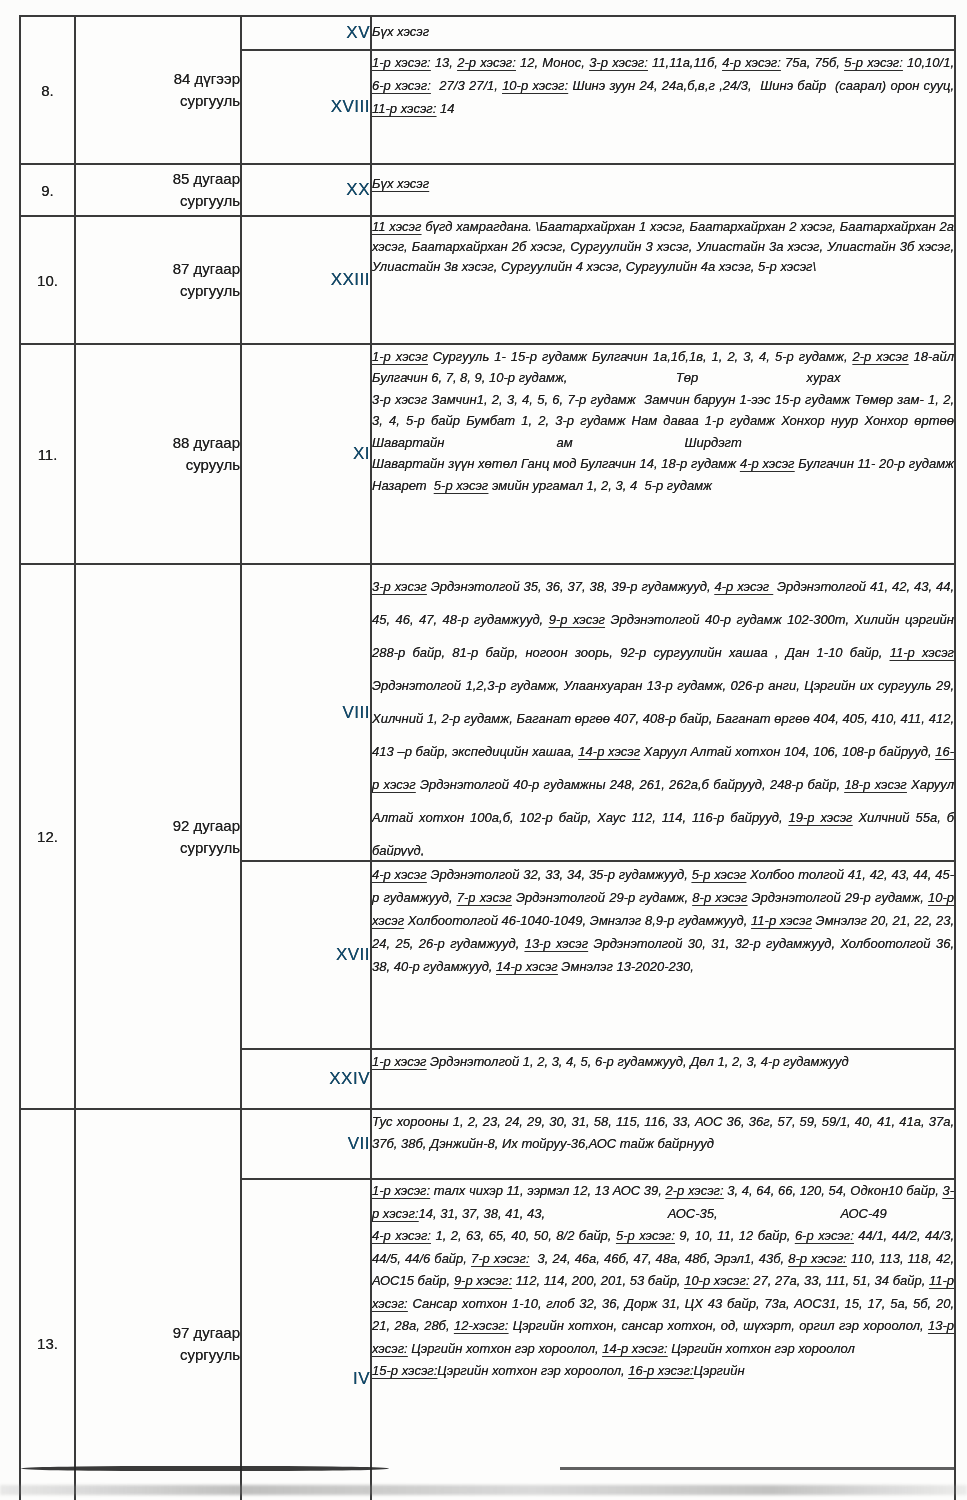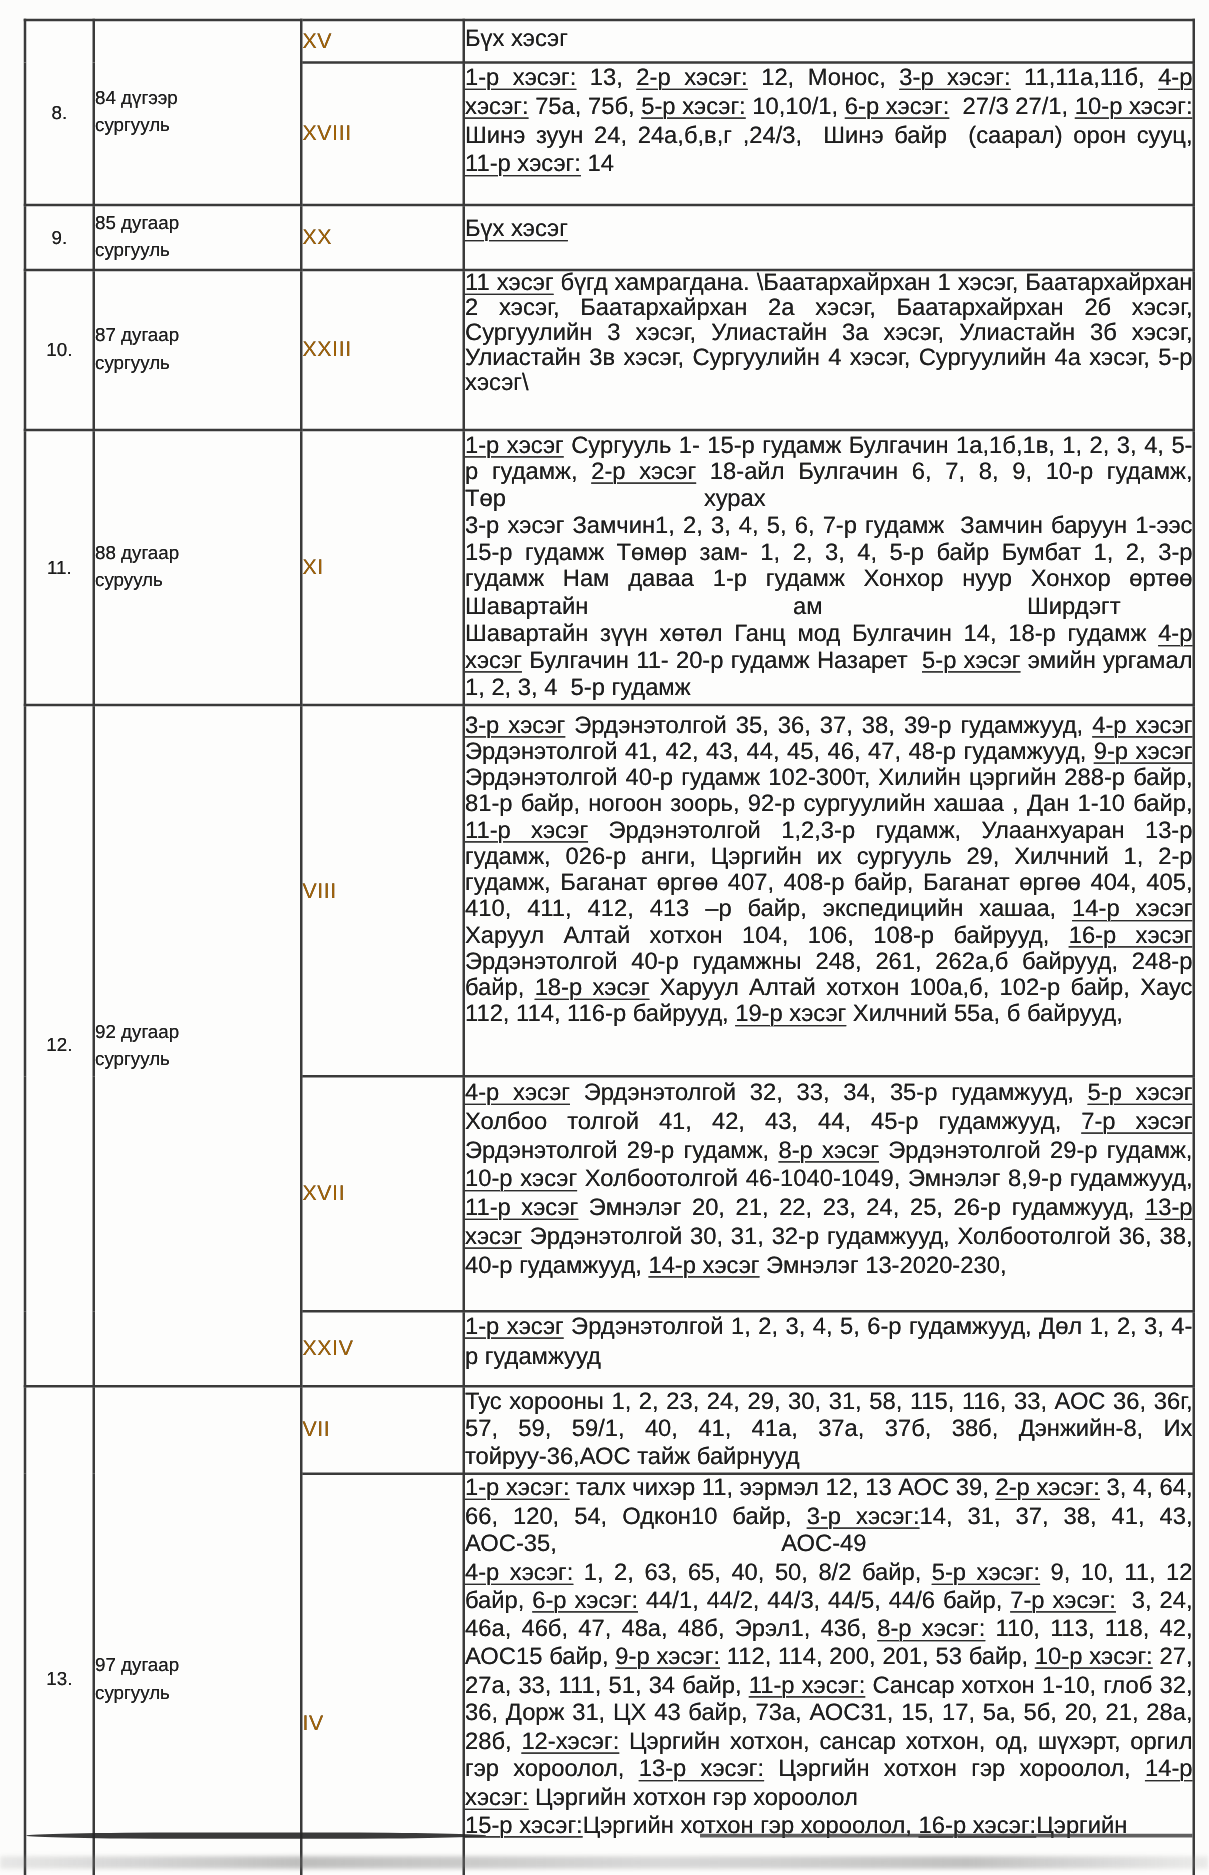--- a/index.html
+++ b/index.html
@@ -22,7 +22,7 @@
   td.school{
     text-align:left;font-size:15px;line-height:22px;white-space:pre-line;
   }
-  td.roman{text-align:left;font-size:17px;color:#a16207;letter-spacing:.5px;}
+  td.roman{text-align:right;font-size:17px;color:#0c4a6e;letter-spacing:.5px;}
   td.desc{font-size:19px;text-align:justify;padding:0 6px 0 8px;vertical-align:middle;}
   .desc-inner{overflow:hidden;white-space:pre-wrap;line-height:24px;}
   span.u{

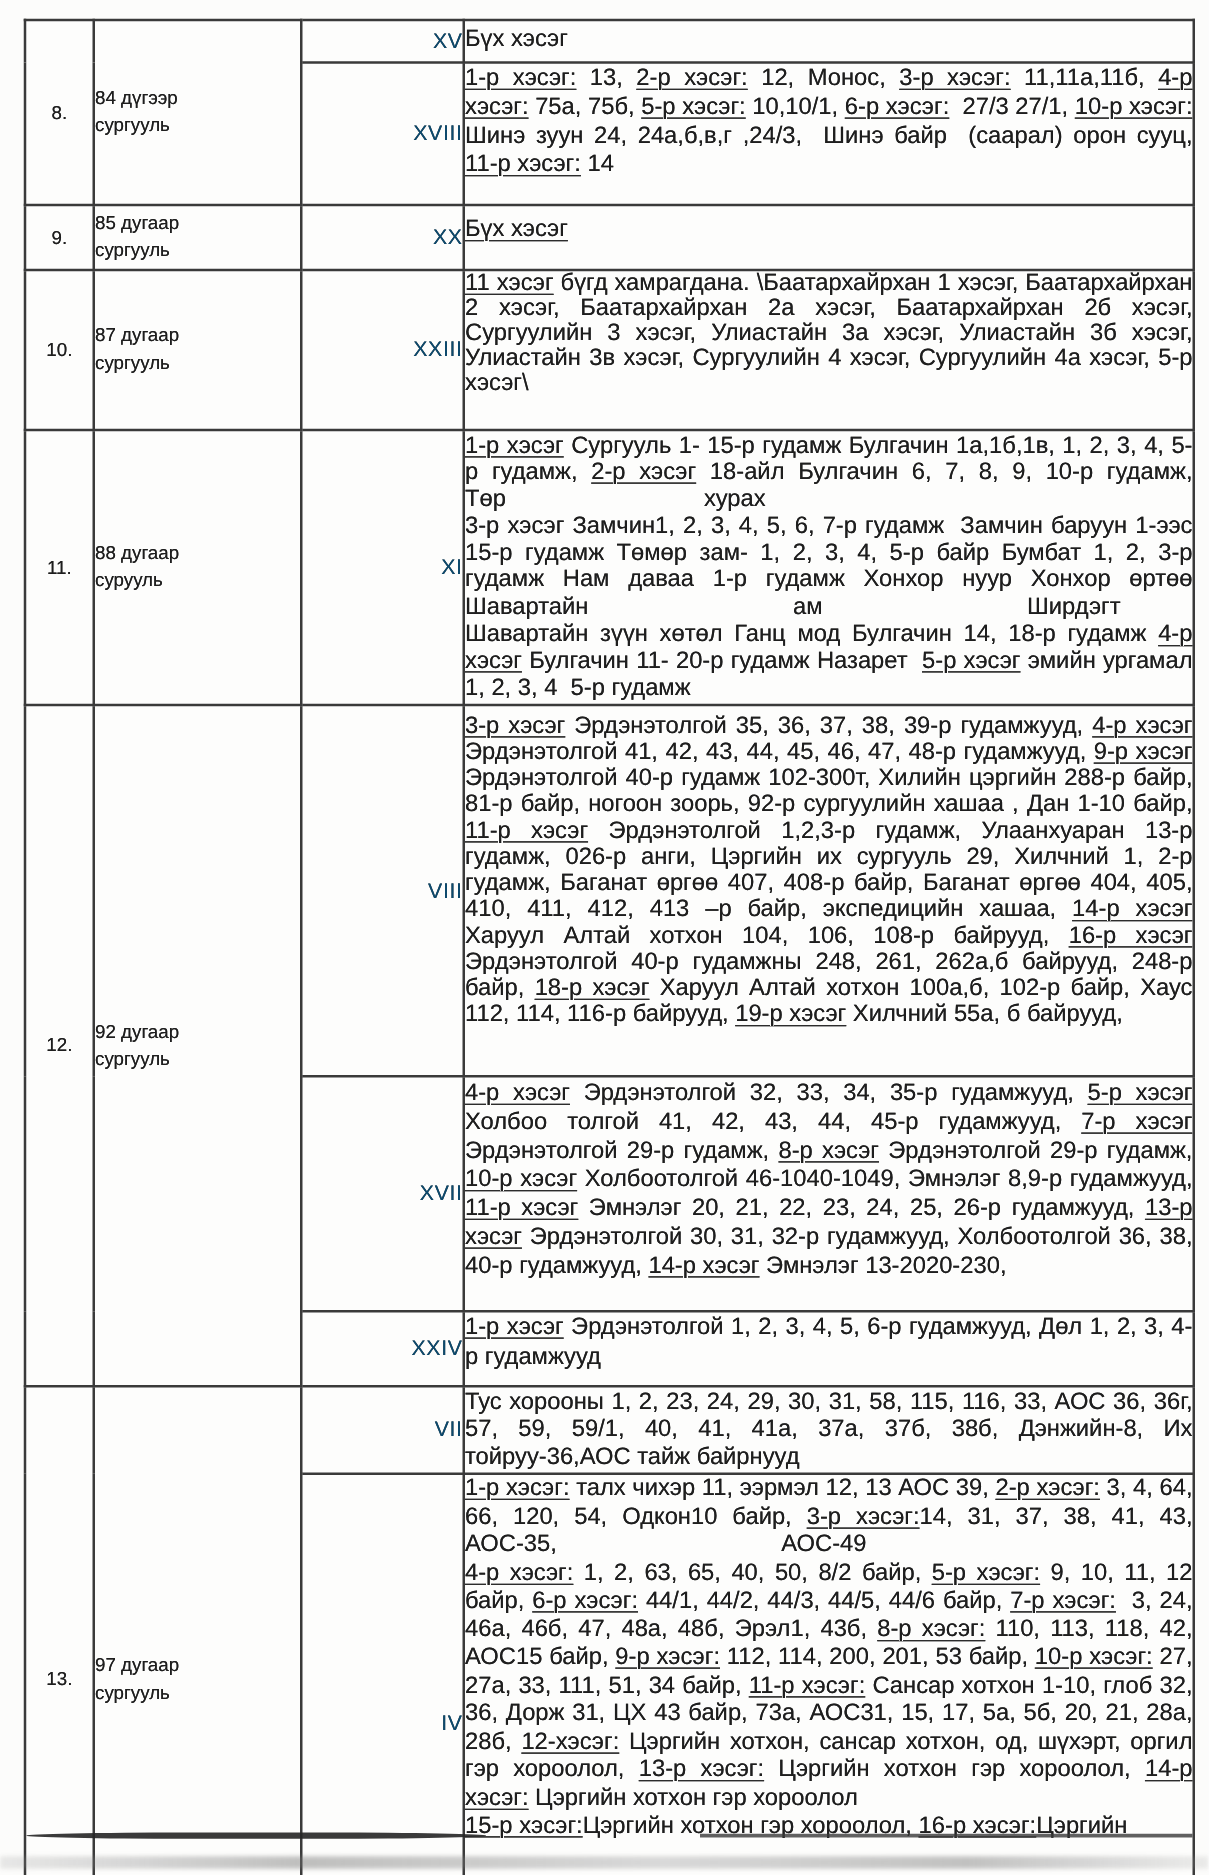--- a/index.html
+++ b/index.html
@@ -23,7 +23,7 @@
     text-align:left;font-size:15px;line-height:22px;white-space:pre-line;
   }
   td.roman{text-align:right;font-size:17px;color:#0c4a6e;letter-spacing:.5px;}
-  td.desc{font-size:19px;text-align:justify;padding:0 6px 0 8px;vertical-align:middle;}
+  td.desc{font-size:13px;text-align:justify;padding:0 6px 0 8px;vertical-align:middle;font-style:italic;}
   .desc-inner{overflow:hidden;white-space:pre-wrap;line-height:24px;}
   span.u{
     text-decoration:underline;

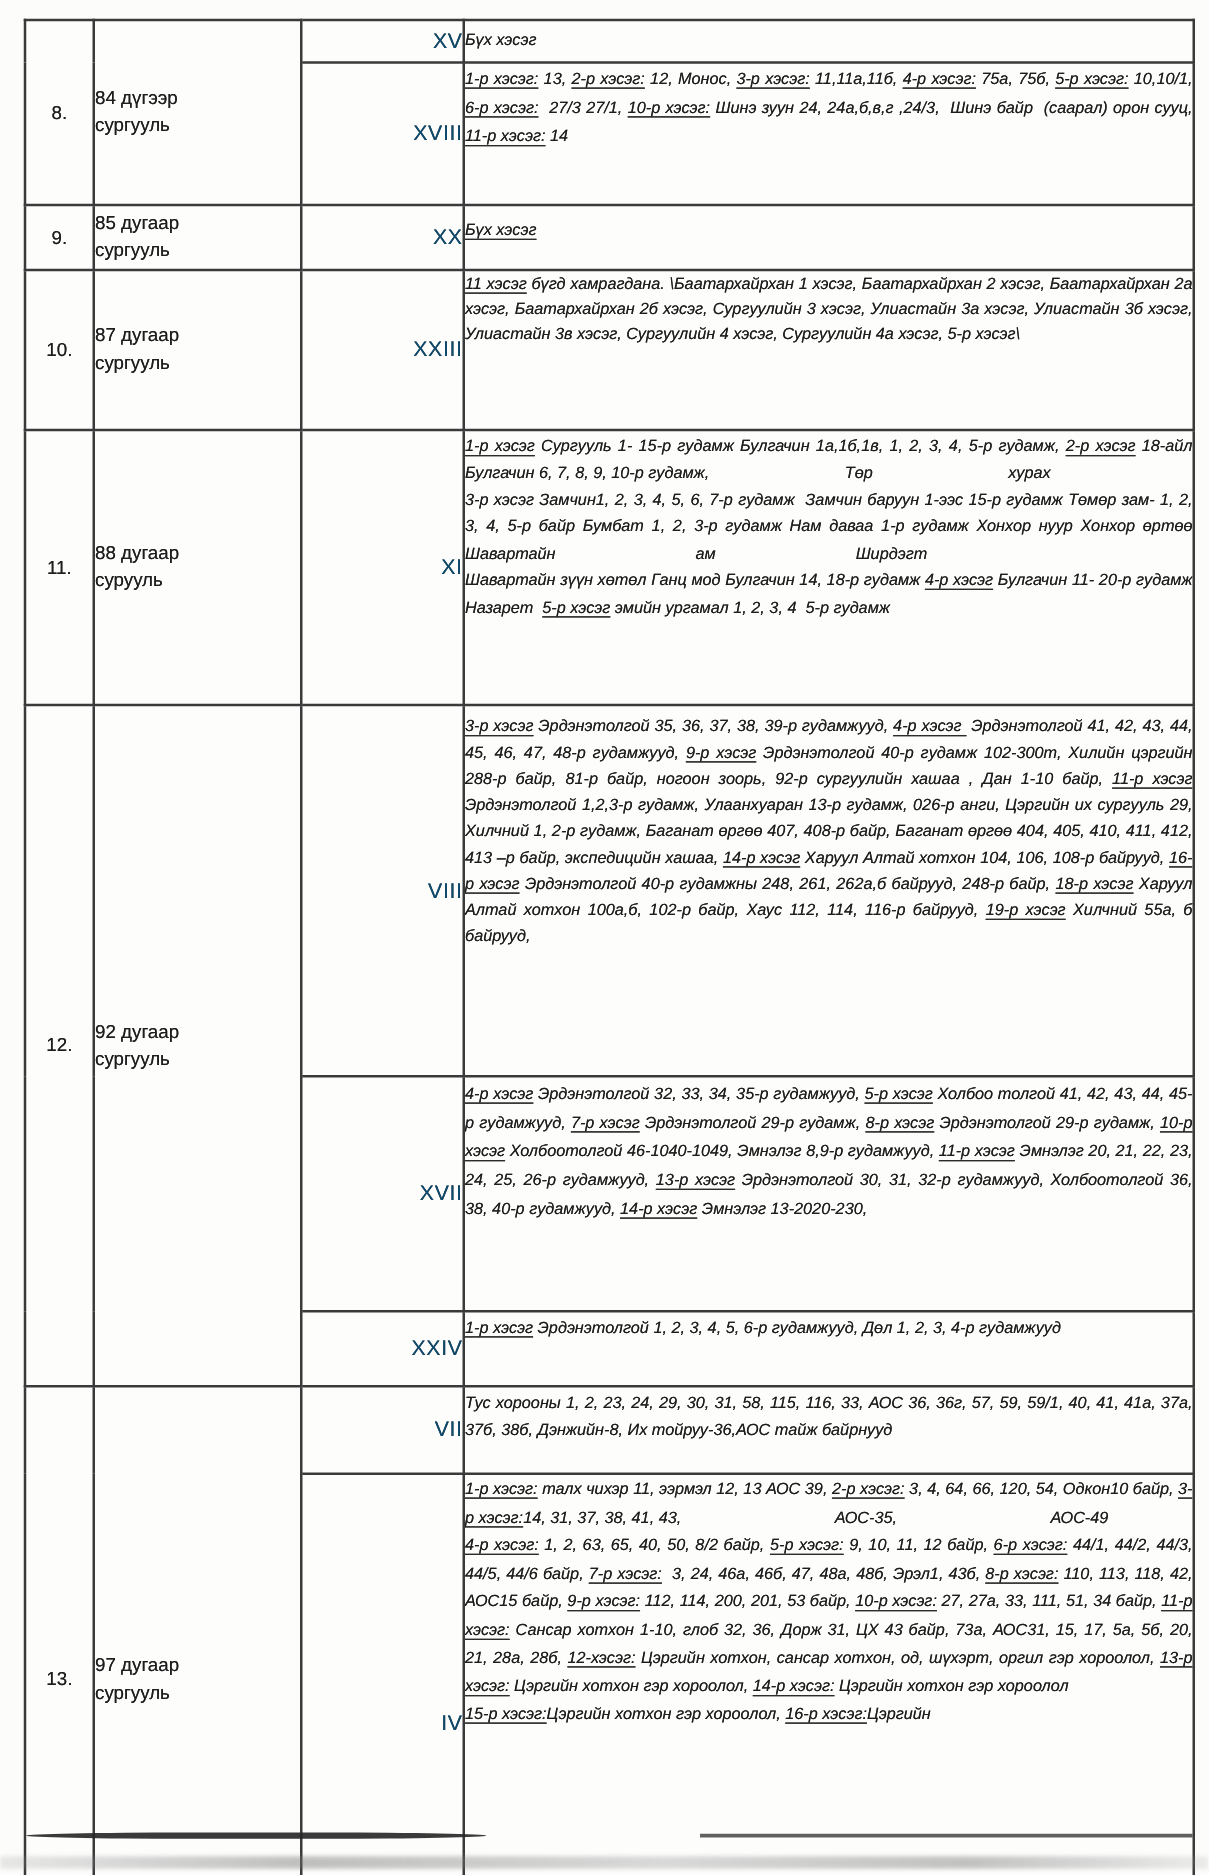--- a/index.html
+++ b/index.html
@@ -20,7 +20,7 @@
   }
   td.num{text-align:center;font-size:15px;}
   td.school{
-    text-align:left;font-size:15px;line-height:22px;white-space:pre-line;
+    text-align:right;font-size:15px;line-height:22px;white-space:pre-line;
   }
   td.roman{text-align:right;font-size:17px;color:#0c4a6e;letter-spacing:.5px;}
   td.desc{font-size:13px;text-align:justify;padding:0 6px 0 8px;vertical-align:middle;font-style:italic;}

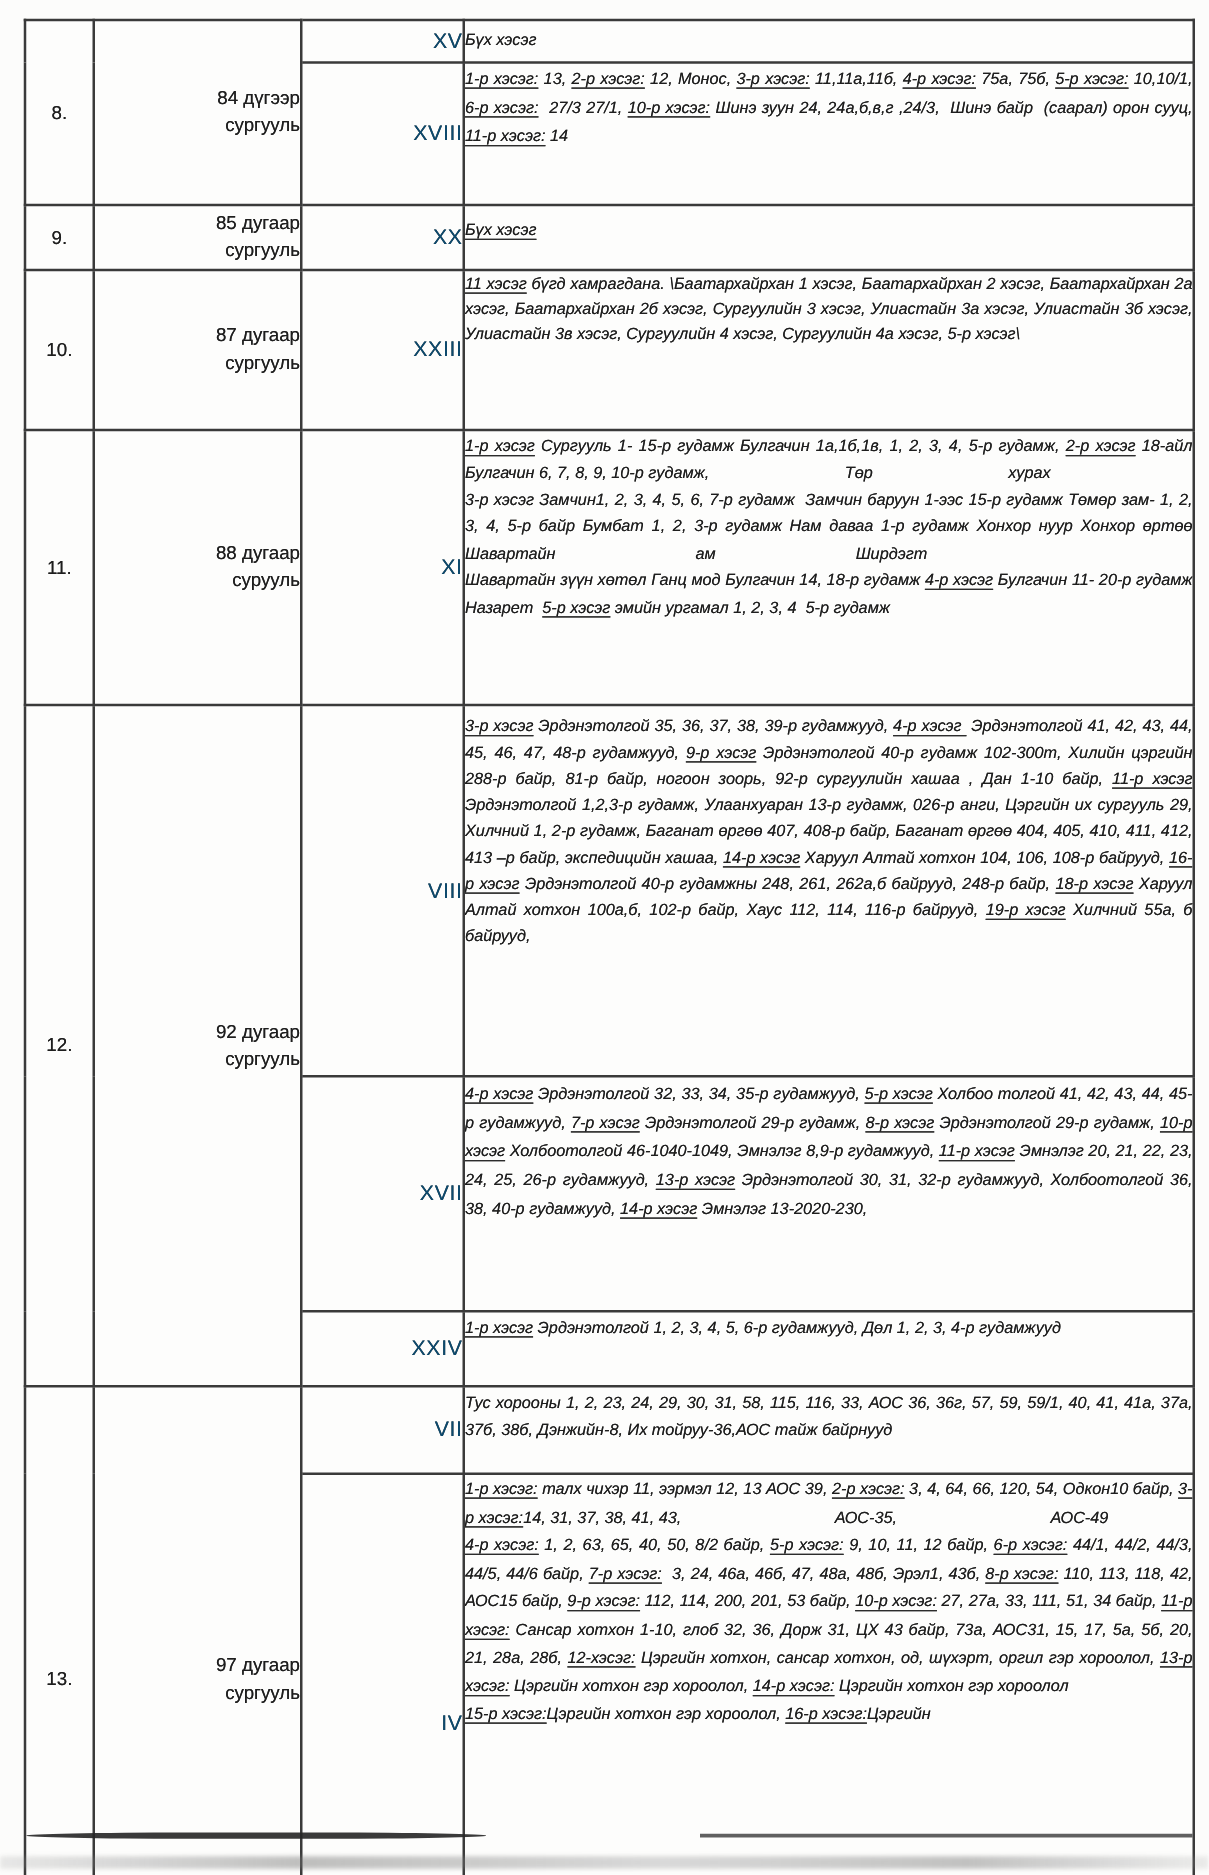--- a/index.html
+++ b/index.html
@@ -37,7 +37,7 @@
   tr.sec-XX{height:47px}    tr.sec-XX .desc-inner{height:43px;padding-top:7px}
   tr.sec-XXIII{height:125px}tr.sec-XXIII .desc-inner{height:126px;line-height:20px}
   tr.sec-XI{height:220px}   tr.sec-XI .desc-inner{height:217px;line-height:21.6px}
-  tr.sec-VIII{height:297px} tr.sec-VIII .desc-inner{height:286px;line-height:21px}
+  tr.sec-VIII{height:297px} tr.sec-VIII .desc-inner{height:286px;line-height:33px}
   tr.sec-XVII{height:188px} tr.sec-XVII .desc-inner{height:185px;line-height:23px}
   tr.sec-XXIV{height:53px}  tr.sec-XXIV .desc-inner{height:58px;line-height:24px}
   tr.sec-VII{height:70px}   tr.sec-VII .desc-inner{height:67px;line-height:22px}

